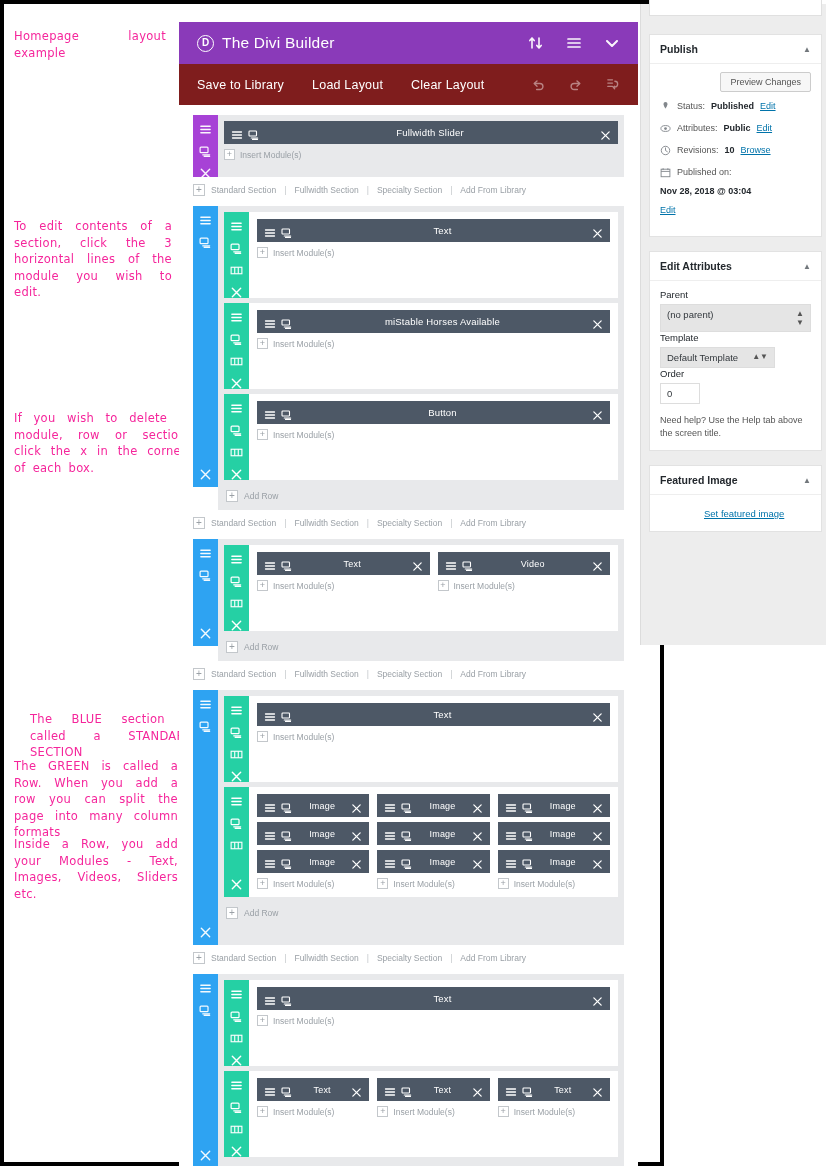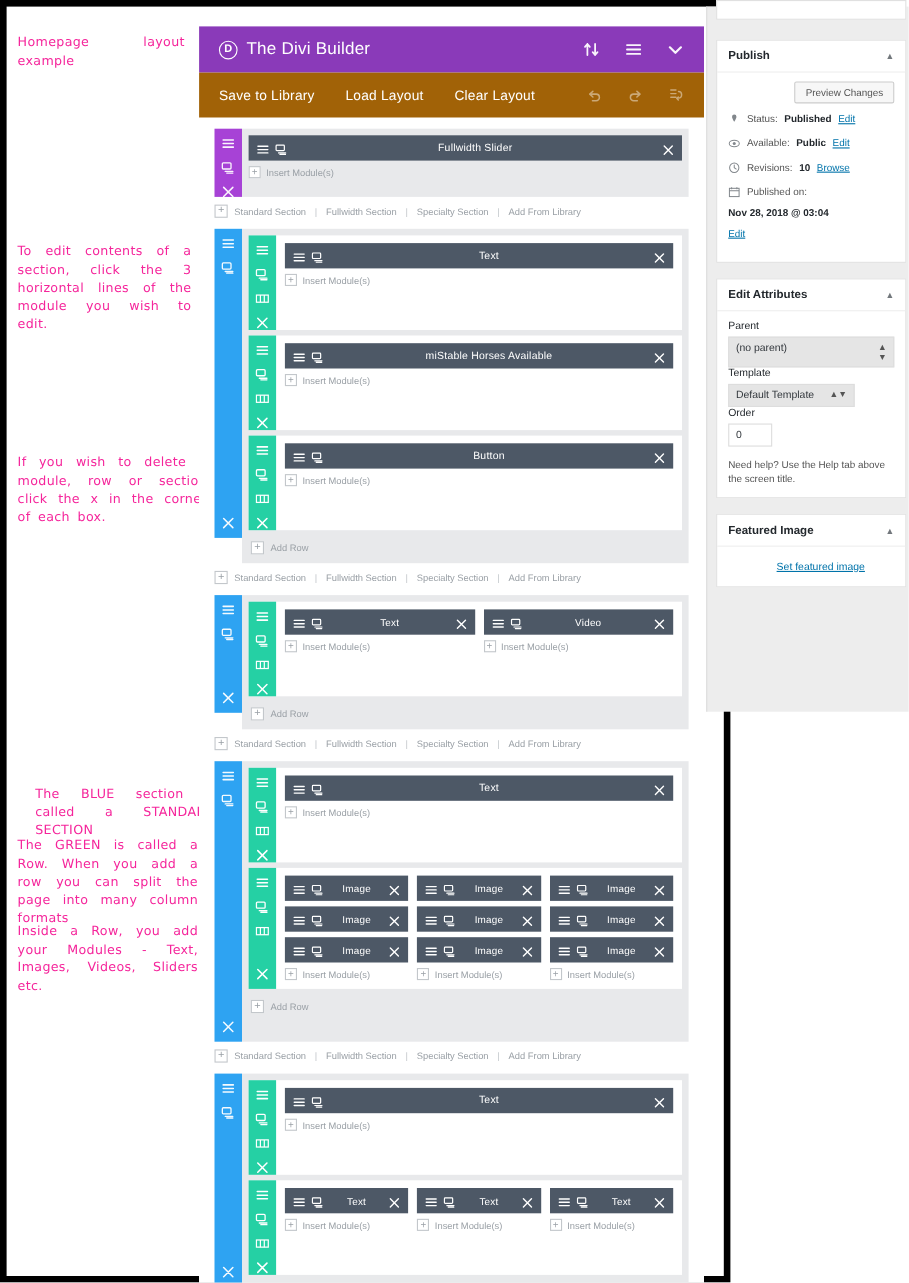--- a/index.html
+++ b/index.html
@@ -11,7 +11,7 @@
   }
   #page {
     position: relative; width: 664px; height: 1166px;
-    background: #ffffff; border: 6px solid #000000;
+    background: #ffffff; border: 4px solid #000000;
   }
 
   

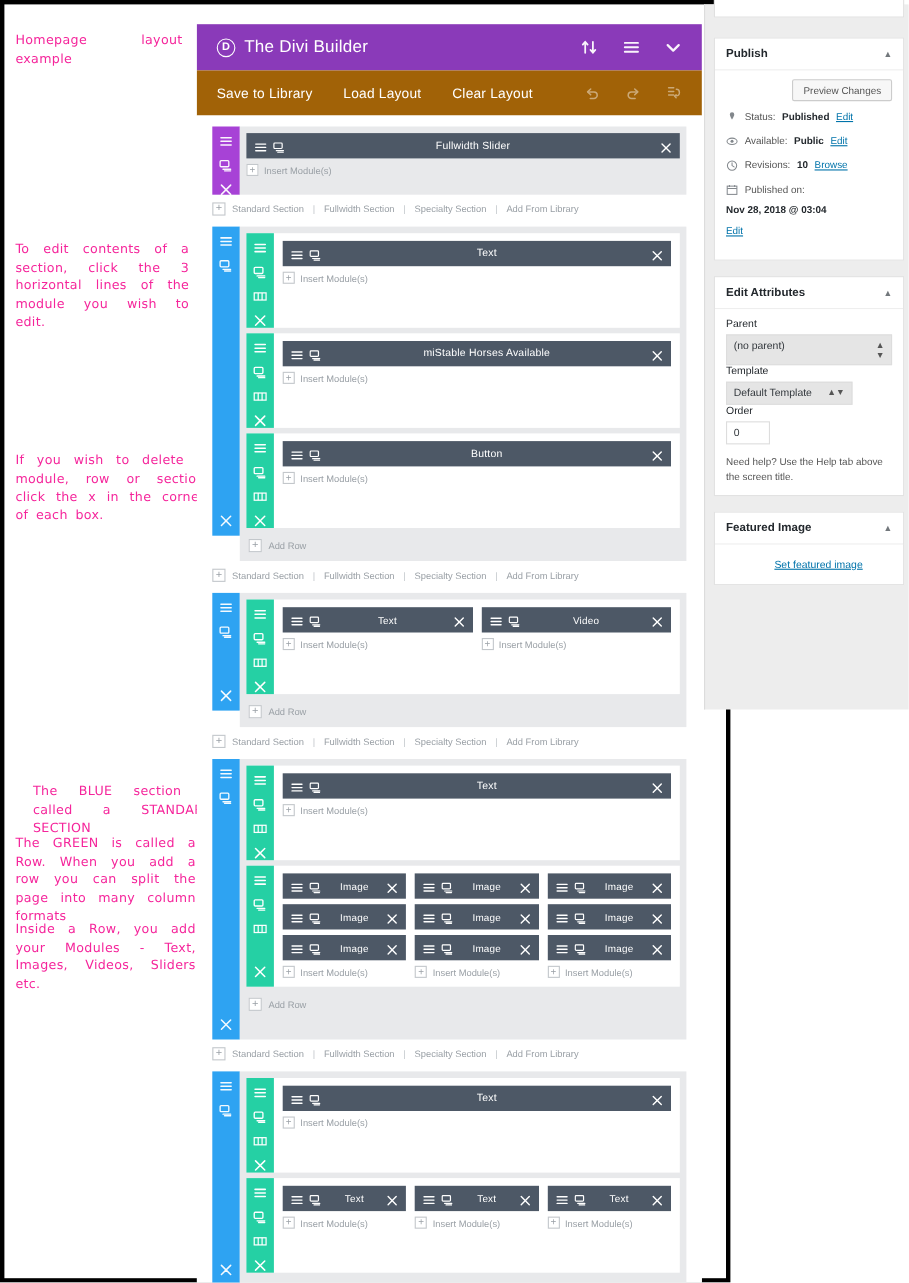--- a/index.html
+++ b/index.html
@@ -53,7 +53,7 @@
   .divi-top-icons .ti { width: 16px; height: 16px; opacity: .95; }
 
   .divi-sub {
-    background: #a16207; height: 41px;
+    background: #7f1d1d; height: 41px;
     display: flex; align-items: center; padding: 0 18px;
     color: #ffffff;
   }

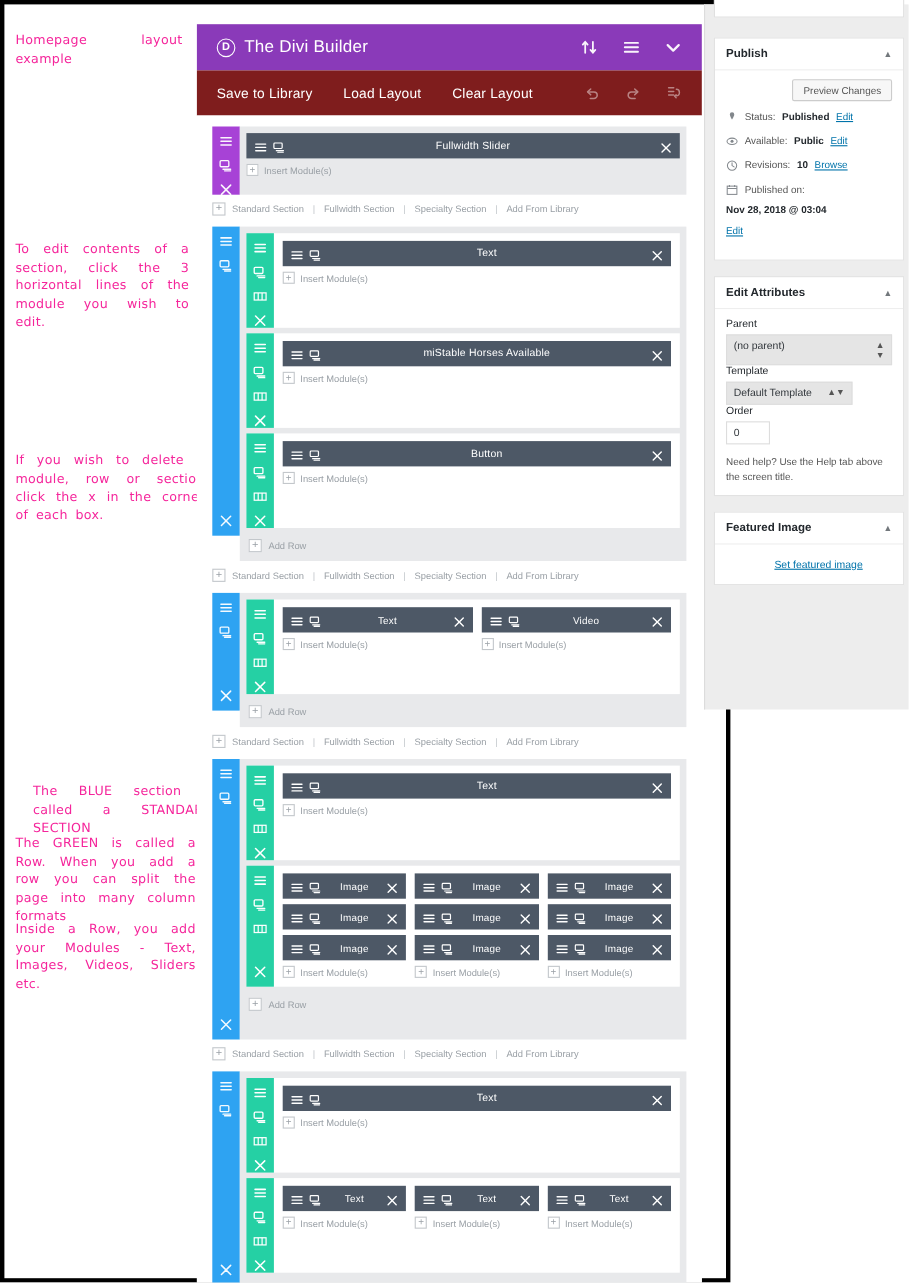--- a/index.html
+++ b/index.html
@@ -1100,7 +1100,7 @@
                 <circle cx="6" cy="6" r="1.5" fill="#82878c"></circle>
               </svg>
           </span>
-          <span>Available:</span>
+          <span>Attributes:</span>
           <b>Public</b>
           <span class="lk">Edit</span>
         </div>

